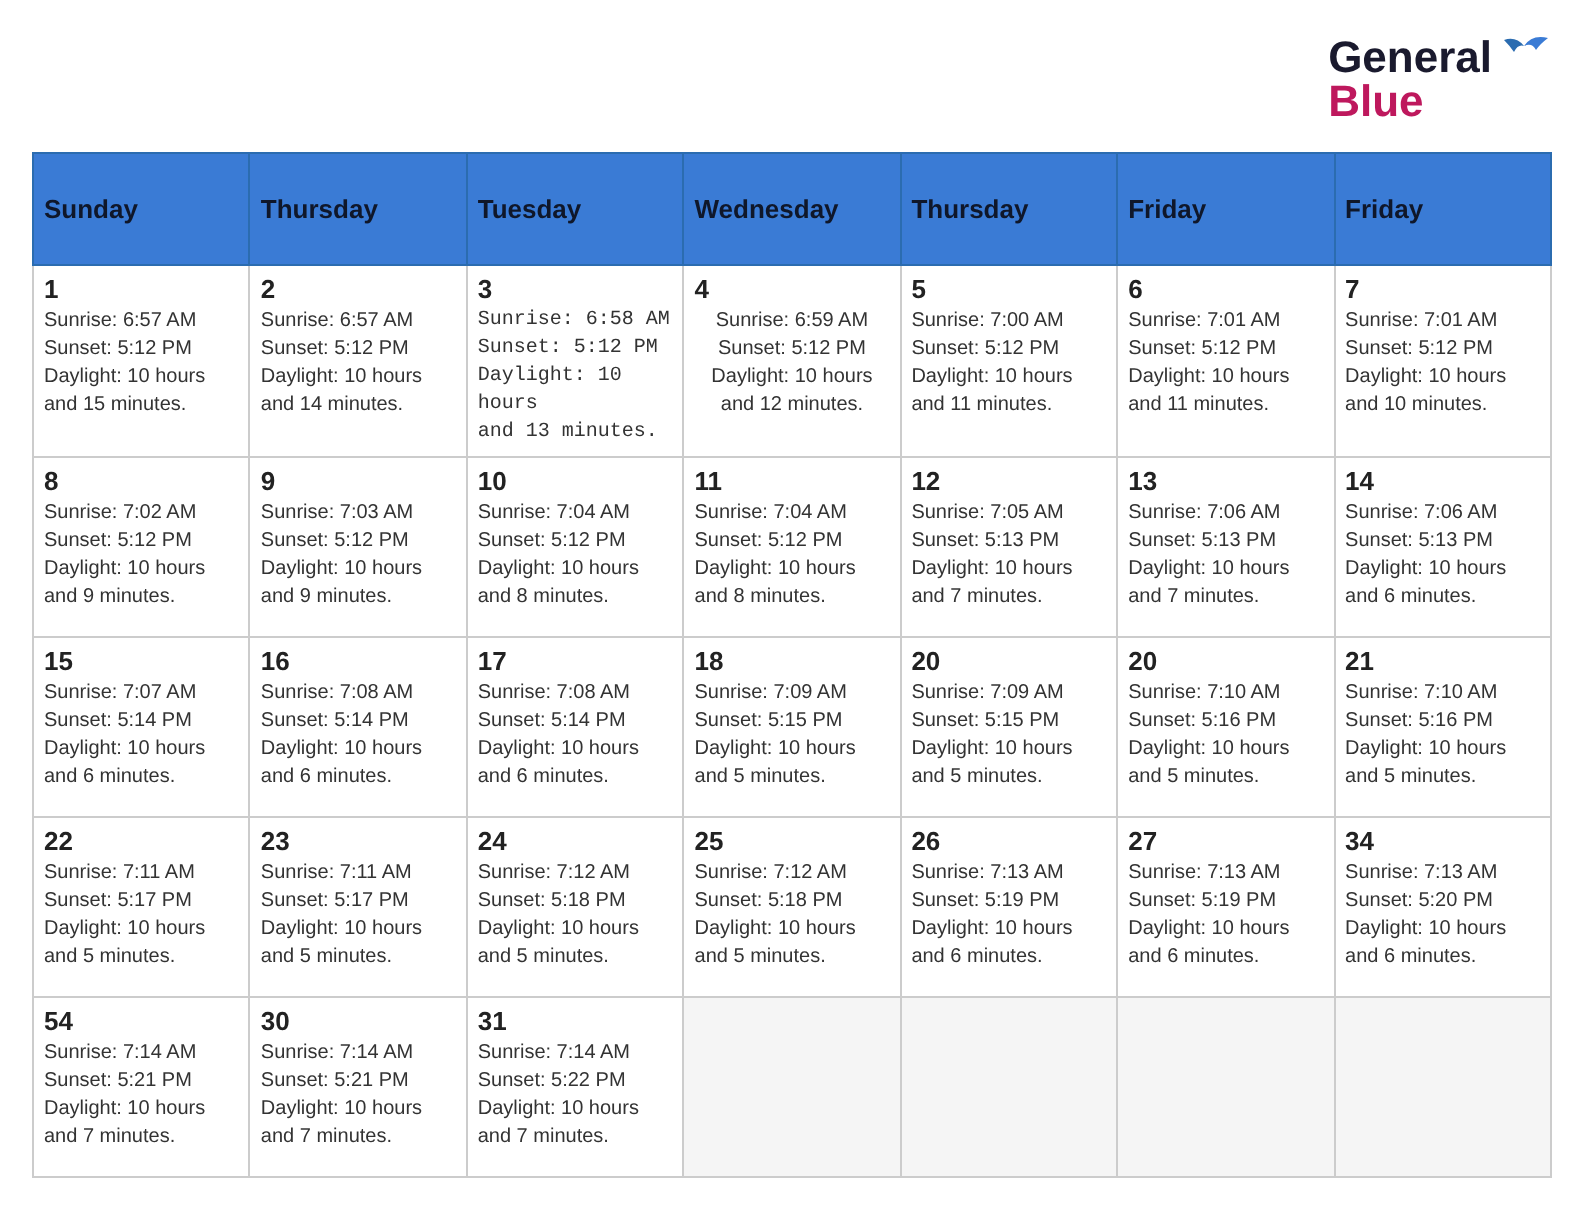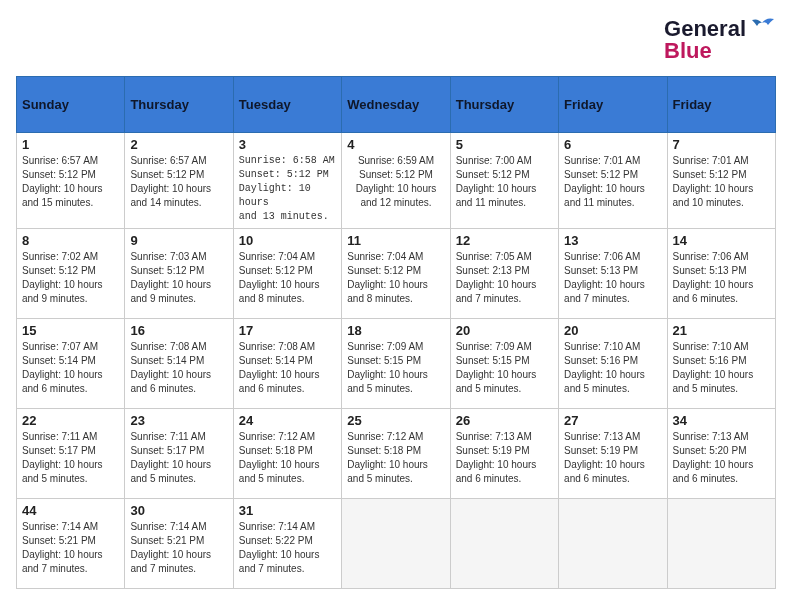--- a/index.html
+++ b/index.html
@@ -189,7 +189,7 @@
         <td>
           <span class="day-num">12</span>
           <div class="day-info" style="white-space: pre-line;">Sunrise: 7:05 AM
-Sunset: 2:13 PM
+Sunset: 5:13 PM
 Daylight: 10 hours
 and 7 minutes.</div>
         </td>

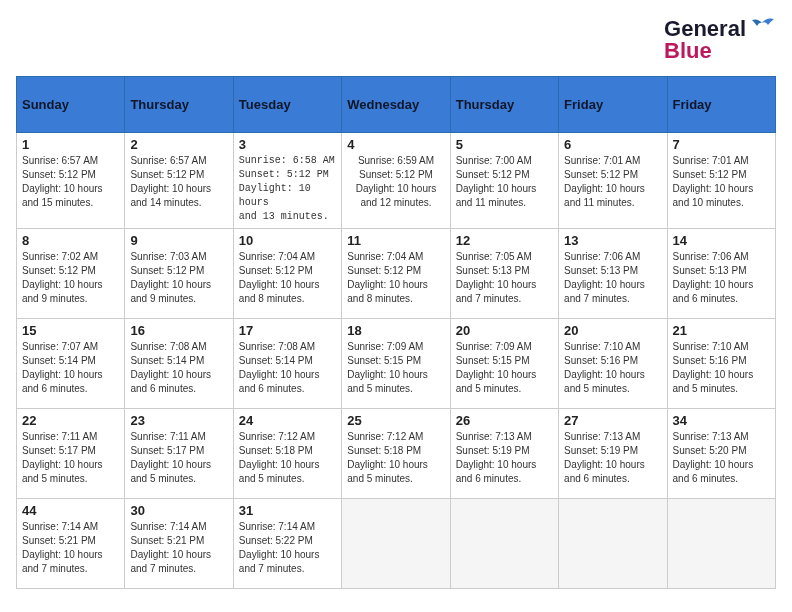--- a/index.html
+++ b/index.html
@@ -312,7 +312,7 @@
       </tr>
       <tr>
         <td>
-          <span class="day-num">44</span>
+          <span class="day-num">54</span>
           <div class="day-info" style="white-space: pre-line;">Sunrise: 7:14 AM
 Sunset: 5:21 PM
 Daylight: 10 hours

